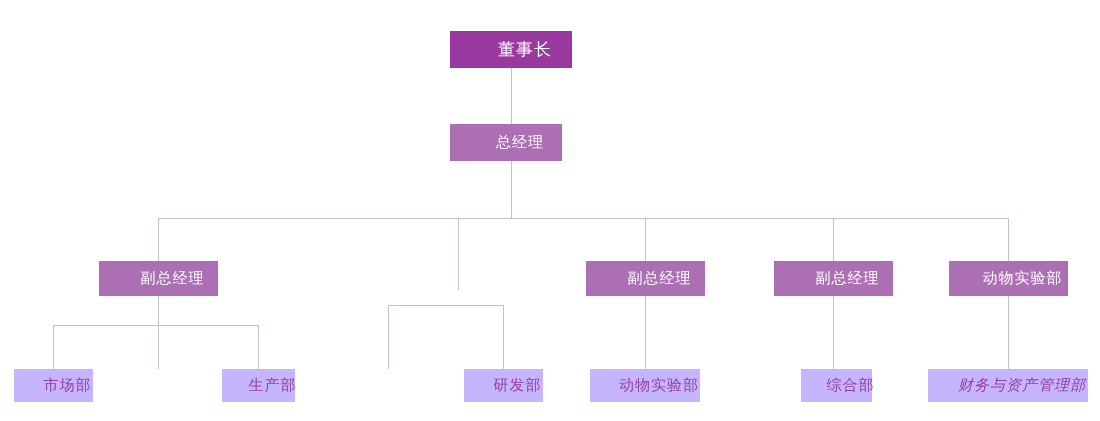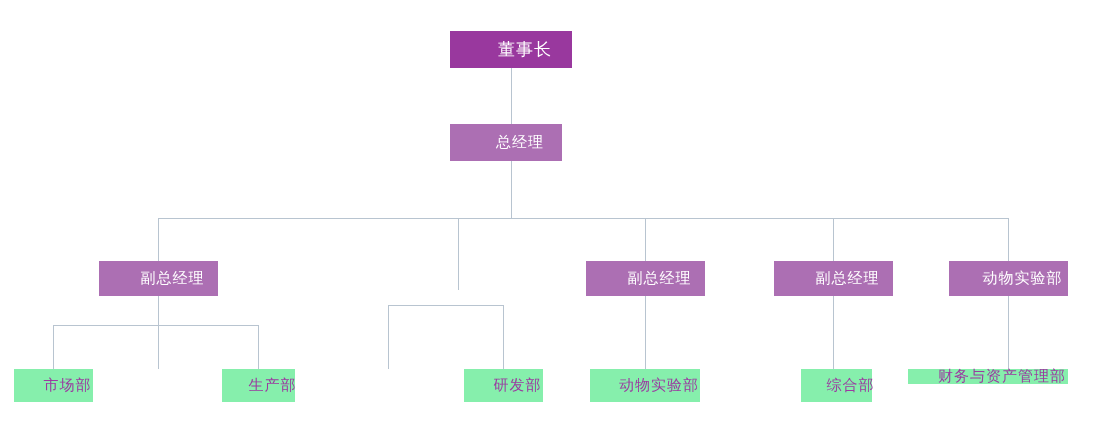--- a/index.html
+++ b/index.html
@@ -39,7 +39,7 @@
     font-size: 15px;
   }
   .node.level-3 {
-    background: #86efac;
+    background: #c4b5fd;
     color: #9a3ba0;
     font-size: 15px;
   }

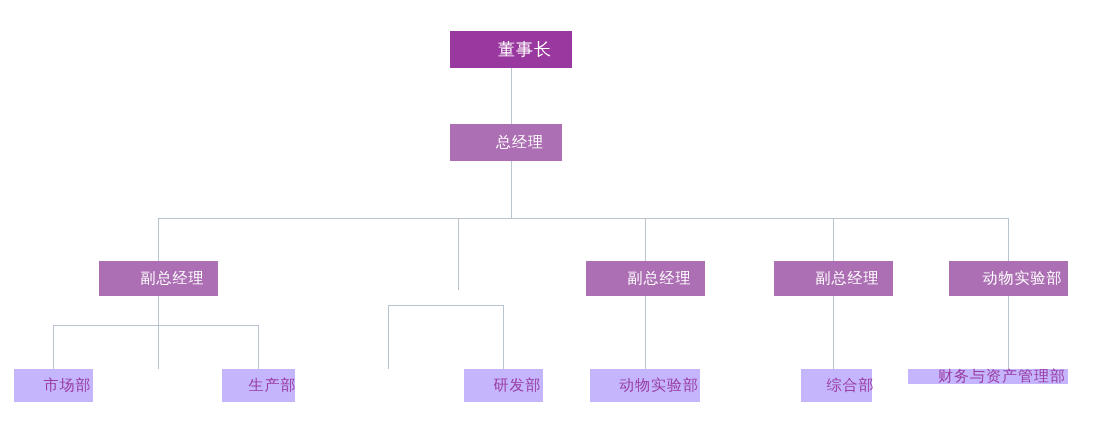--- a/index.html
+++ b/index.html
@@ -111,7 +111,7 @@
 
   <div class="node level-3" style="left:801px; top:369px; width:71px; height:33px;">综合部</div>
 
-  <div class="node level-3" style="left:908px; top:369px; width:160px; height:15px;">财务与资产管理部</div>
+  <div class="node level-3" style="left:928px; top:369px; width:160px; height:33px;font-style:italic;">财务与资产管理部</div>
 
 </div>
 

